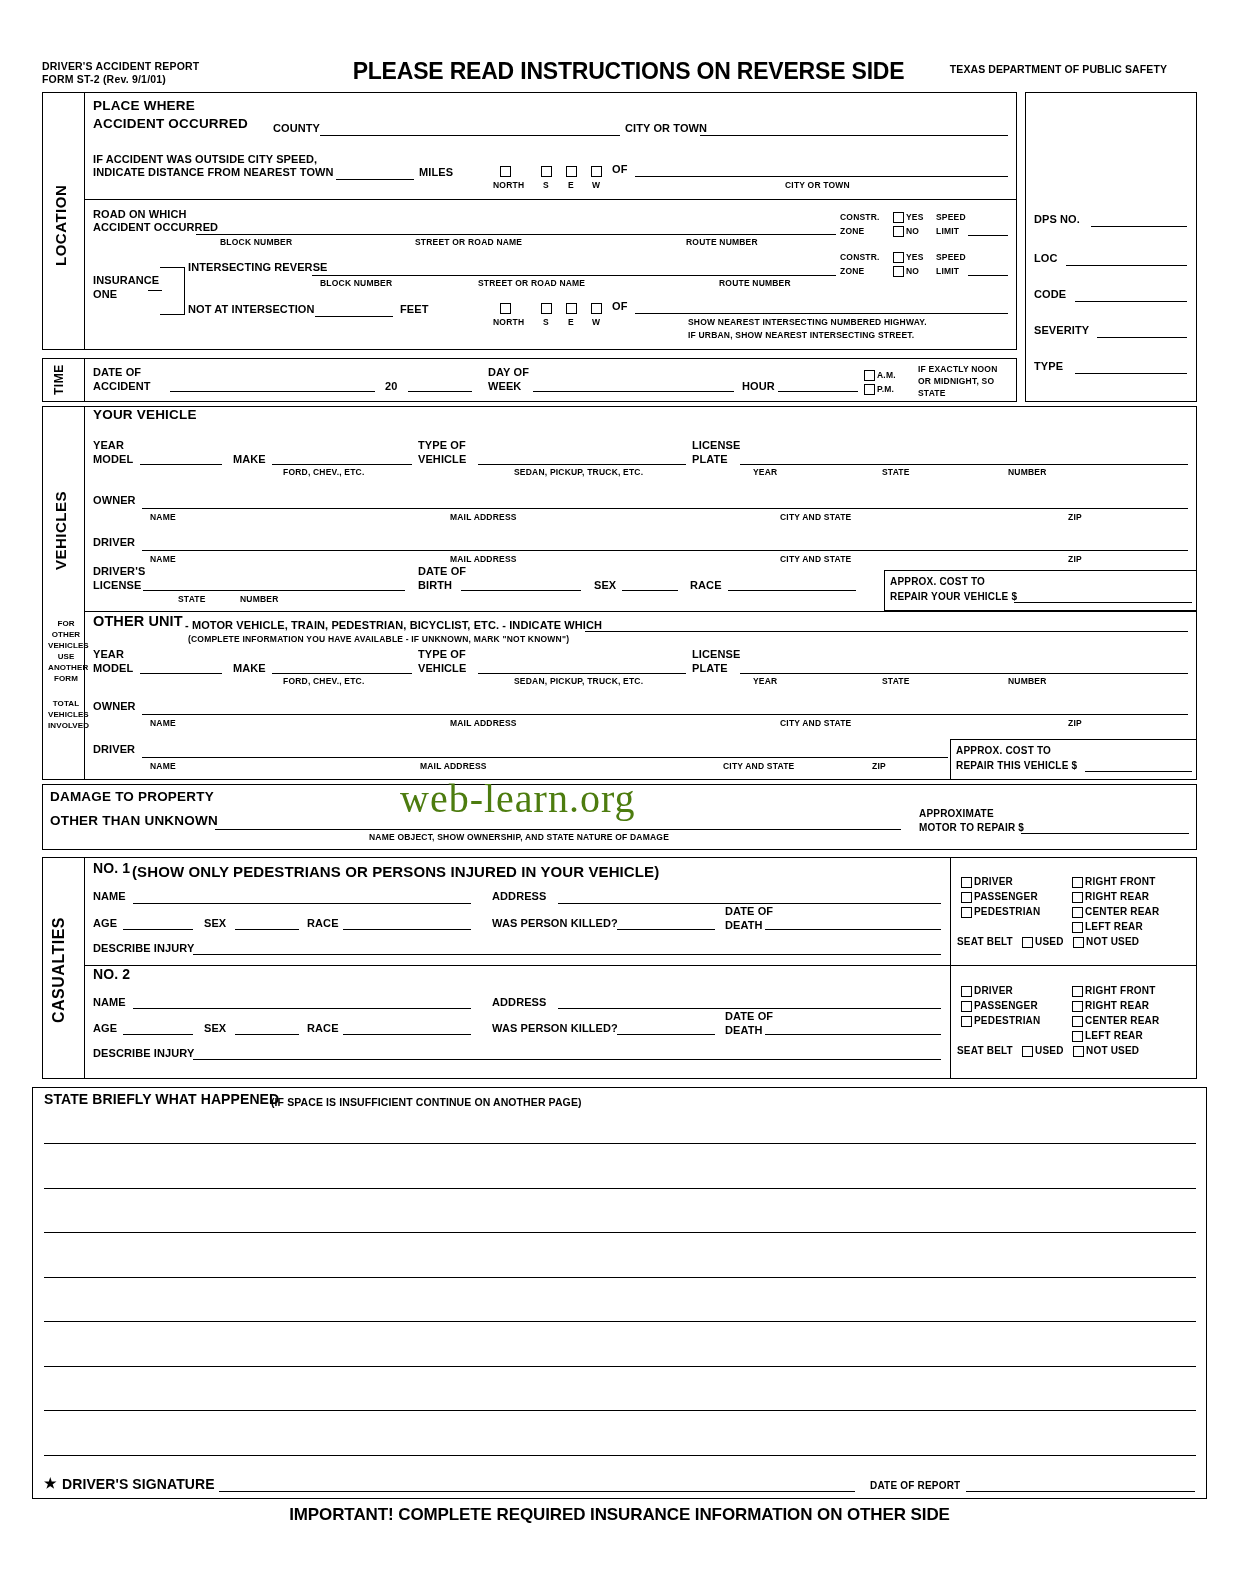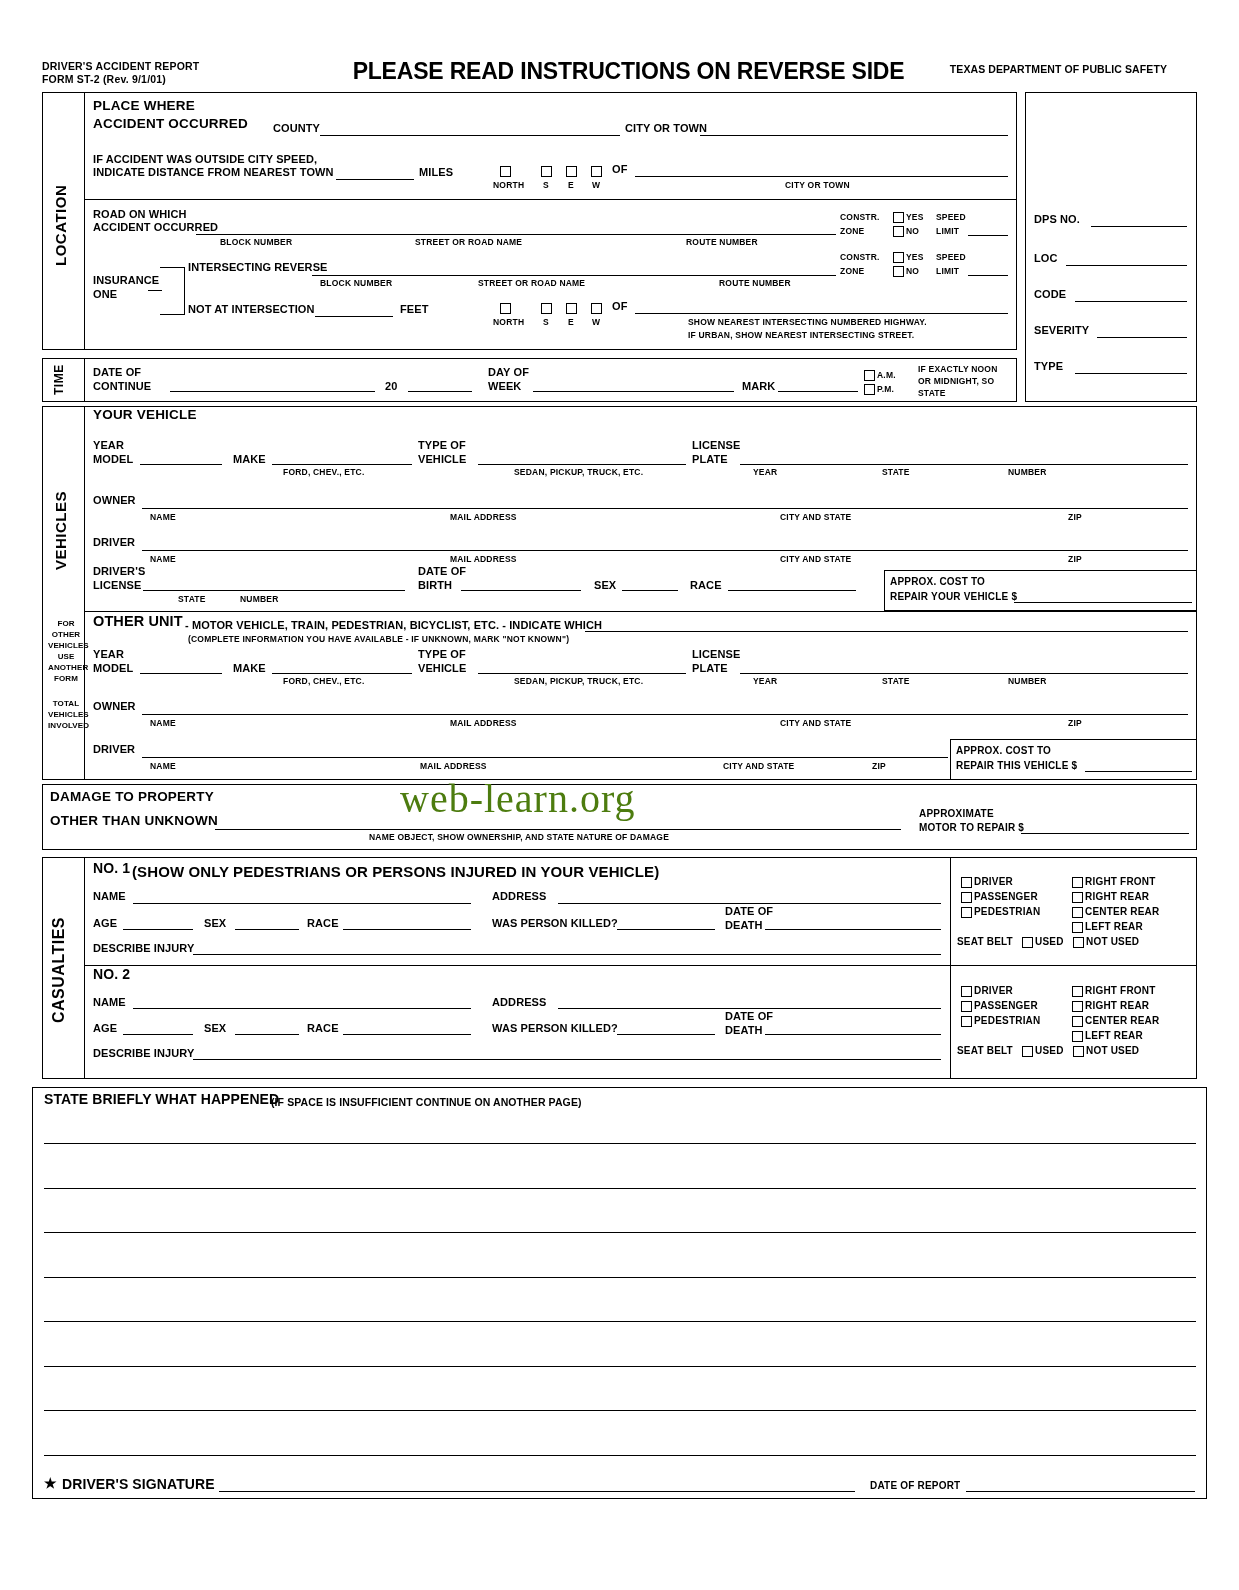--- a/index.html
+++ b/index.html
@@ -181,7 +181,7 @@
   <div class="vtab" style="left:52px; top:362px; width:24px; height:36px; font-size:12px;">TIME</div>
 
   <div class="lbl" style="left:93px; top:366px;">DATE OF</div>
-  <div class="lbl" style="left:93px; top:380px;">CONTINUE</div>
+  <div class="lbl" style="left:93px; top:380px;">ACCIDENT</div>
   <div class="ln" style="left:170px; top:391px; width:205px;"></div>
   <div class="lbl" style="left:385px; top:380px;">20</div>
   <div class="ln" style="left:408px; top:391px; width:64px;"></div>

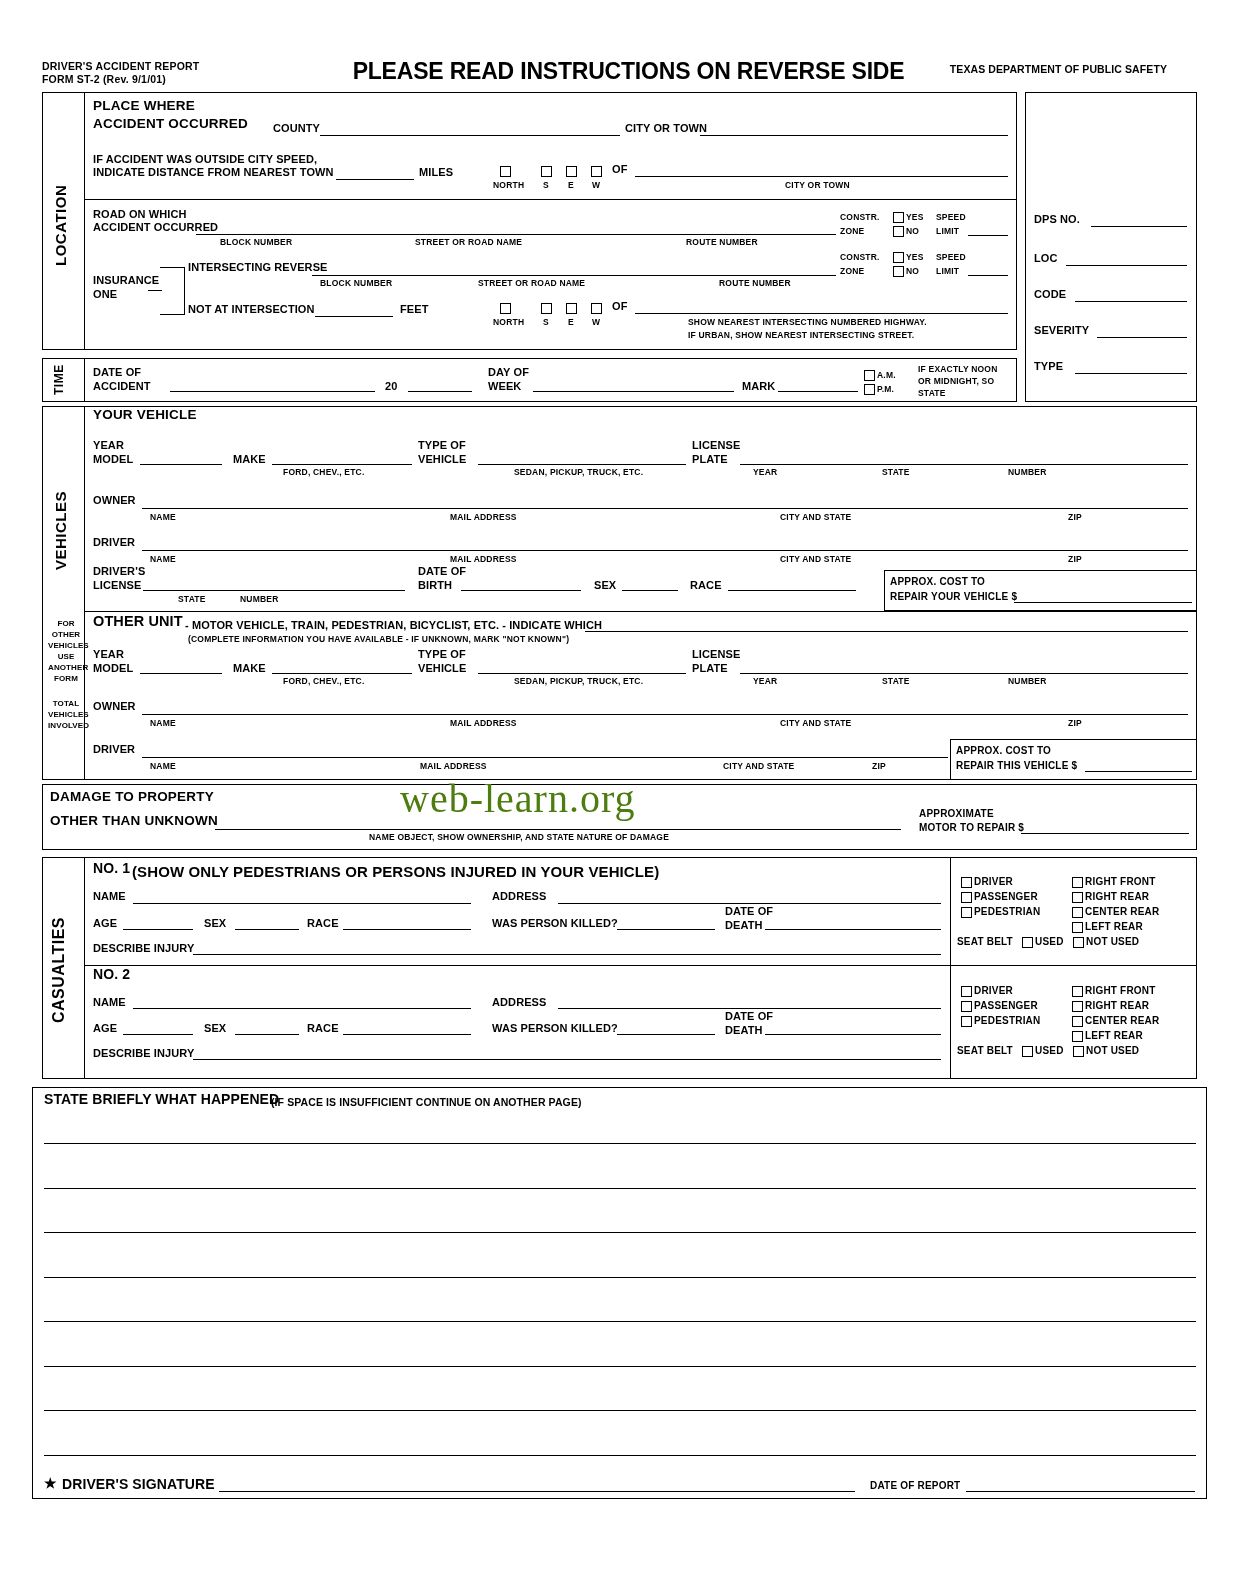--- a/index.html
+++ b/index.html
@@ -190,7 +190,7 @@
   <div class="lbl" style="left:488px; top:380px;">WEEK</div>
   <div class="ln" style="left:533px; top:391px; width:201px;"></div>
 
-  <div class="lbl" style="left:742px; top:380px;">MARK</div>
+  <div class="lbl" style="left:742px; top:380px;">HOUR</div>
   <div class="ln" style="left:778px; top:391px; width:80px;"></div>
 
   <span class="cb" style="position:absolute; left:864px; top:370px;"></span>

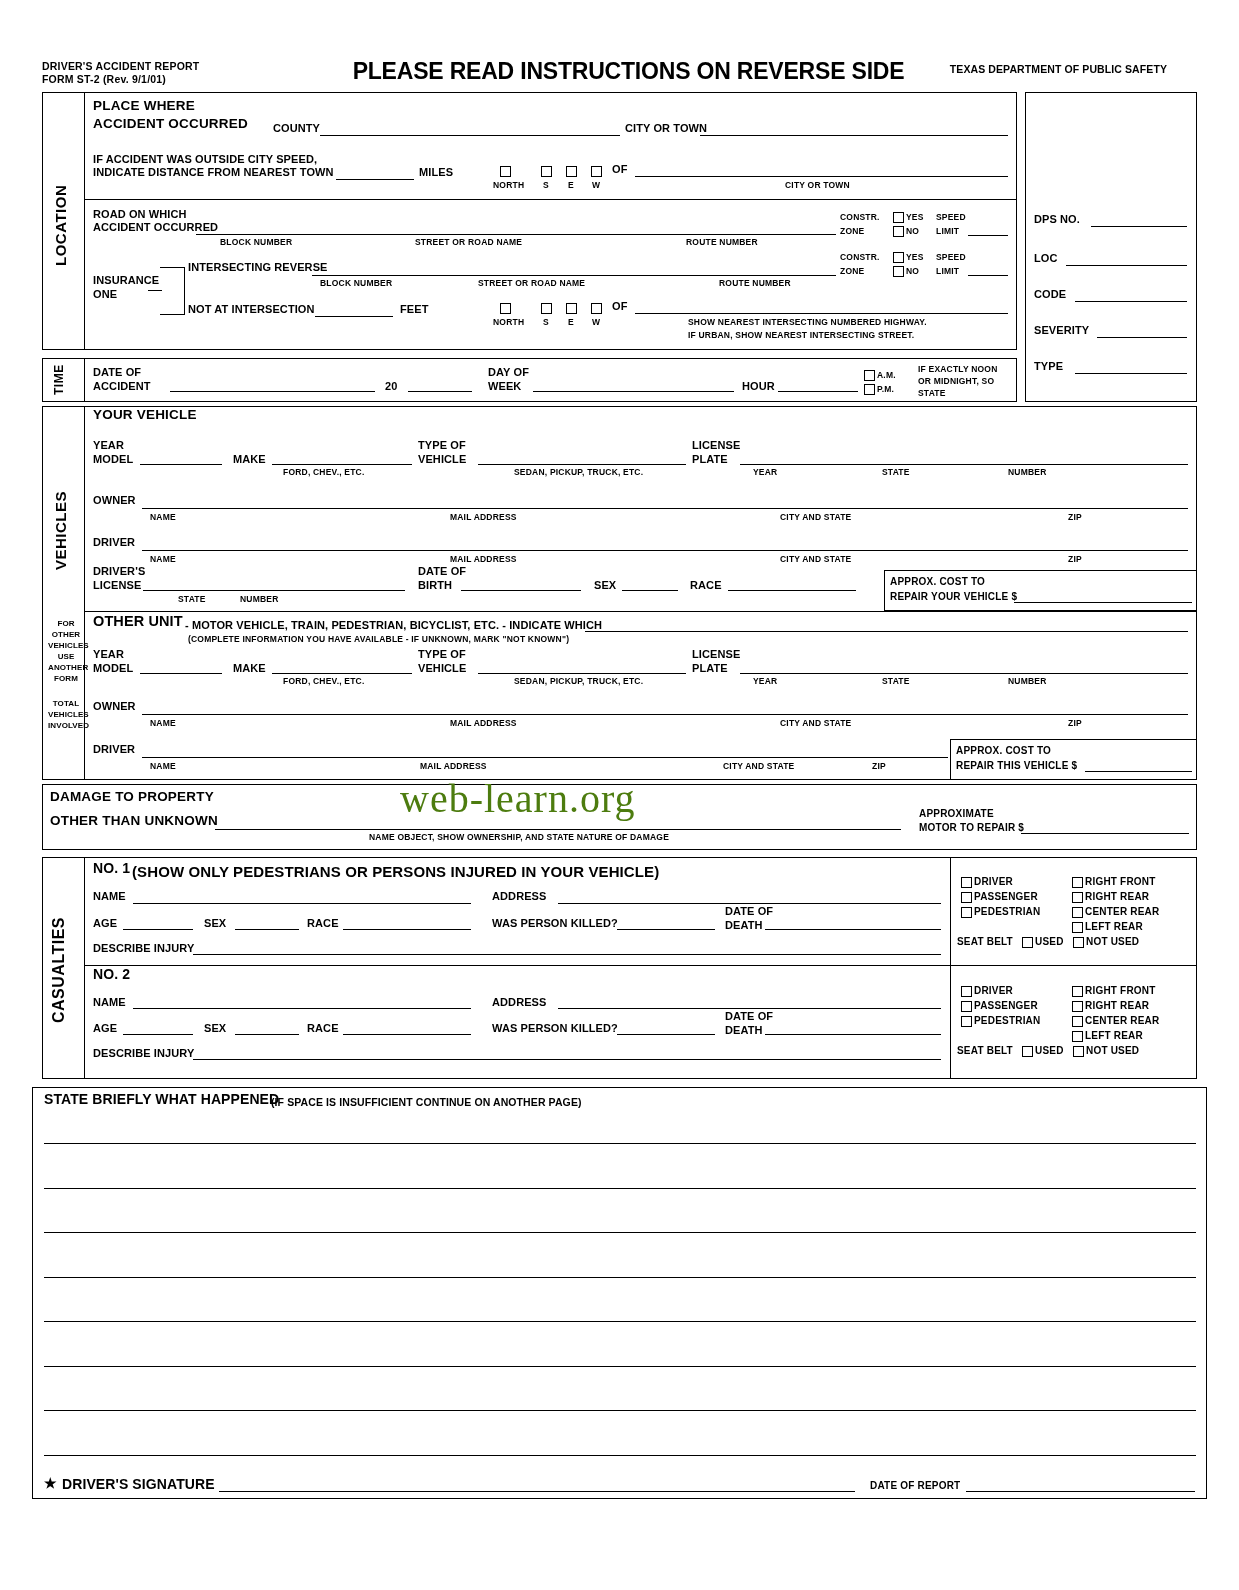--- a/index.html
+++ b/index.html
@@ -454,6 +454,7 @@
   <div class="lbl-sm" style="left:870px; top:1480px; font-size:10px;">DATE OF REPORT</div>
   <div class="ln" style="left:966px; top:1491px; width:229px;"></div>
 
+  <div id="footer-note">IMPORTANT! COMPLETE REQUIRED INSURANCE INFORMATION ON OTHER SIDE</div>
 
   <div id="watermark">web-learn.org</div>
 </div>

